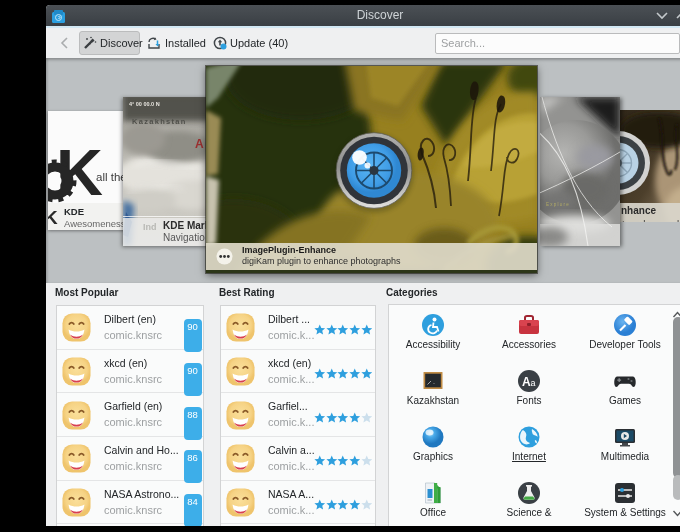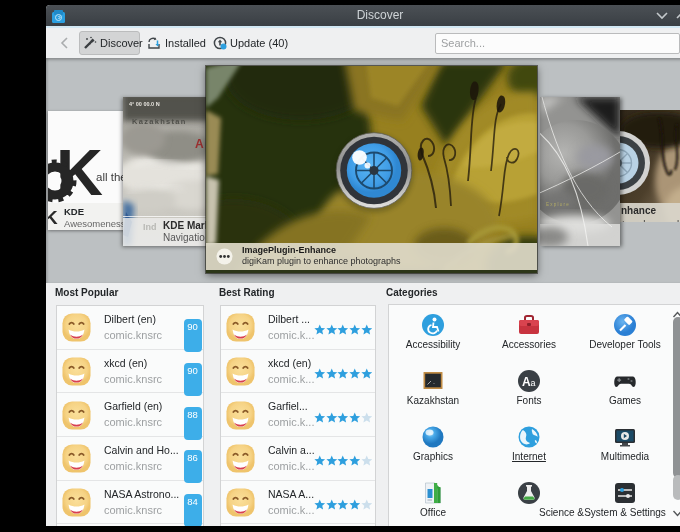--- a/index.html
+++ b/index.html
@@ -654,7 +654,7 @@
             <path d="M8 15.5 L16 15.5 L17.3 17.2 C17.5 18.2 17 18.8 15.8 18.8 L8.2 18.8 C7 18.8 6.5 18.2 6.7 17.2 Z" fill="#4a4"></path>
             <rect x="9" y="4" width="6" height="1.6" fill="#eee"></rect>
           </svg></div>
-  <div class="catlbl" style="left:85px;top:202px;text-align:right;">Science &amp;</div>
+  <div class="catlbl" style="left:85px;top:202px;">Science &amp;</div>
         <div class="abs" style="left:224px;top:176px;width:24px;height:24px;"><svg width="24" height="24" viewBox="0 0 24 24">
             <rect x="2" y="2" width="20" height="20" rx="3" fill="#2b2f33"></rect>
             <path d="M5 9 H19 M5 15 H19" stroke="#e8e8e8" stroke-width="1.6"></path>

